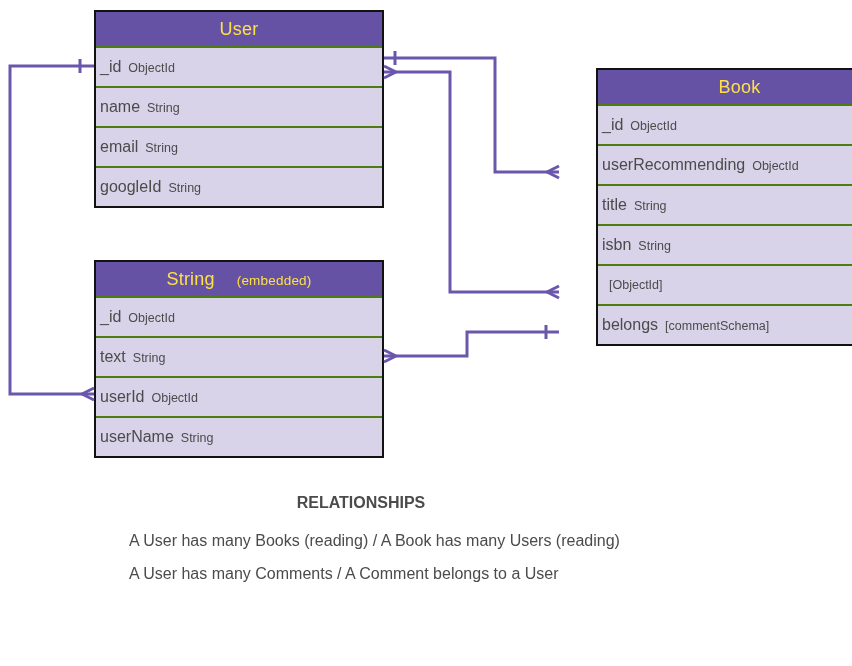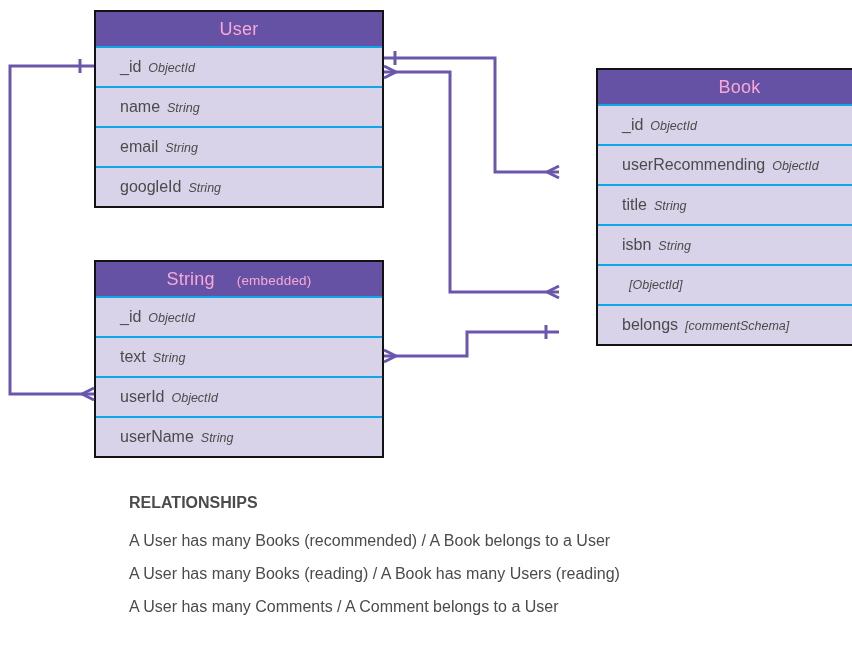--- a/index.html
+++ b/index.html
@@ -16,7 +16,7 @@
   .entity-header{
     height:34px;
     background:#6552a5;
-    color:#f9a8d4;
+    color:#fde047;
     display:flex;align-items:center;justify-content:center;
     font-size:18px;
     letter-spacing:.2px;

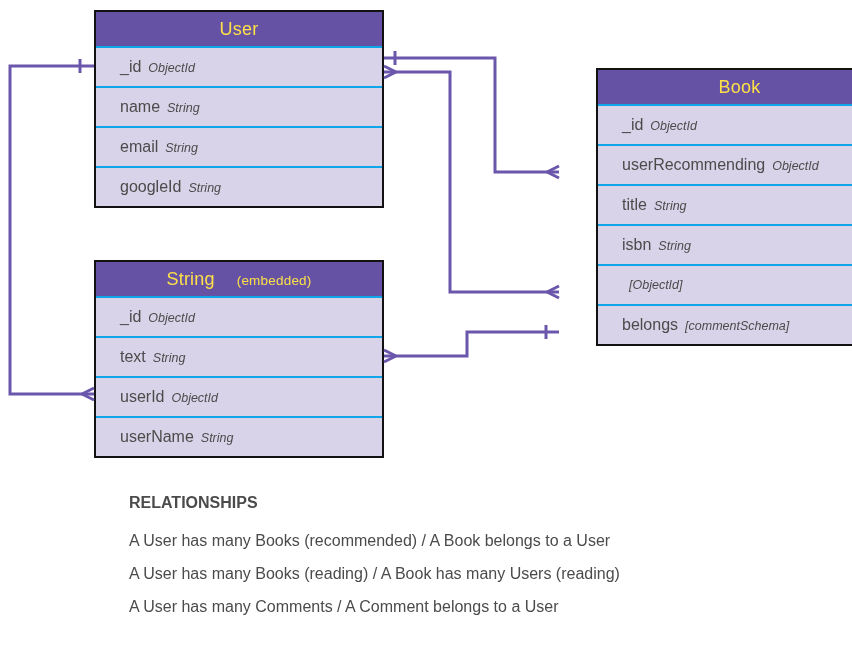--- a/index.html
+++ b/index.html
@@ -28,10 +28,10 @@
   }
   .entity-row{
     height:38px;
-    border-top:2px solid #0ea5e9;
+    border-top:2px solid #4d7c0f;
     background:#d8d3e8;
     display:flex;align-items:baseline;
-    padding-left:24px;
+    padding-left:4px;
     color:#4b4b4b;
     line-height:38px;
   }

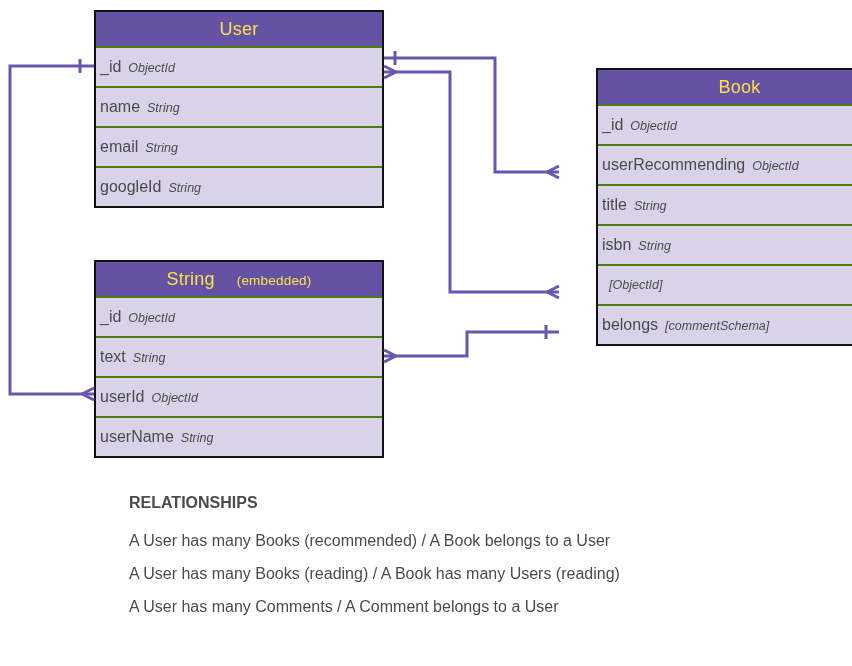--- a/index.html
+++ b/index.html
@@ -36,7 +36,7 @@
     line-height:38px;
   }
   .fname{font-size:16px;}
-  .ftype{font-size:12.5px;margin-left:7px;font-style:italic;}
+  .ftype{font-size:12.5px;margin-left:7px;}
   #table-user   {left:94px; top:10px;  width:286px;}
   #table-book   {left:560px;top:68px;  width:283px;margin-left:36px;}
   #table-comment{left:94px; top:260px; width:286px;}

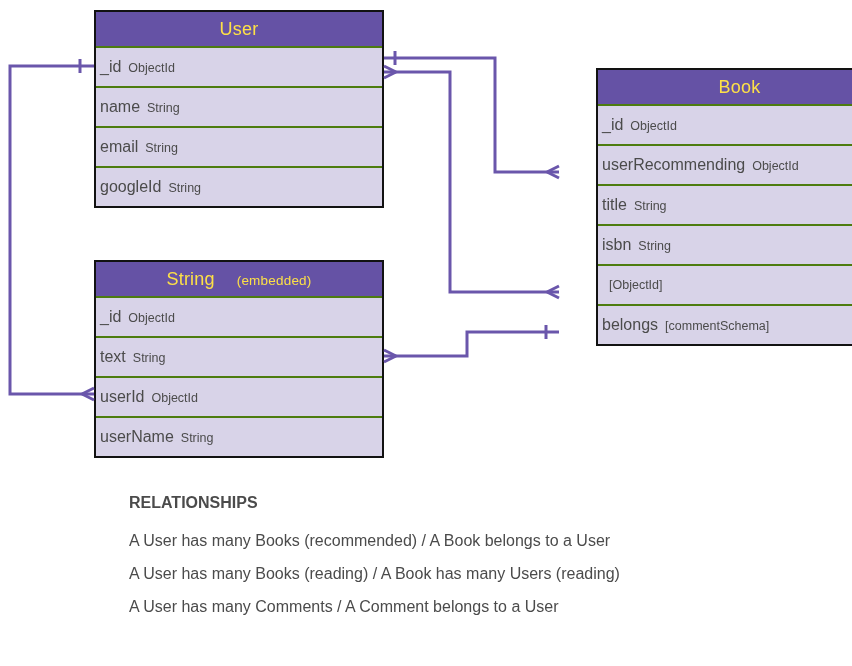--- a/index.html
+++ b/index.html
@@ -51,7 +51,7 @@
     color:#4b4b4b;
   }
   .rel-title{
-    font-size:16px;font-weight:bold;text-align:left;
+    font-size:16px;font-weight:bold;text-align:center;
     line-height:18px;margin:0 0 20px 0;
   }
   .rel-line{

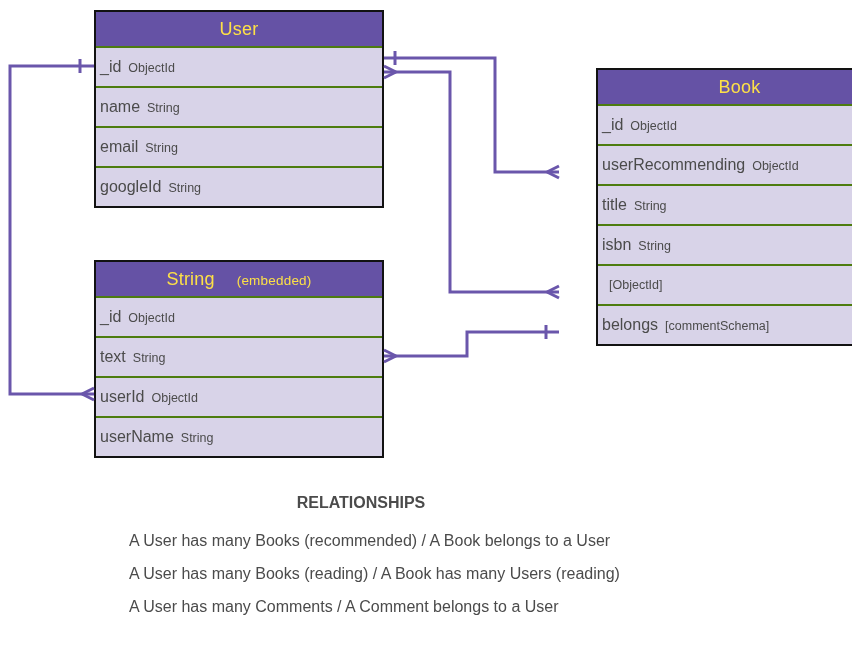--- a/index.html
+++ b/index.html
@@ -159,7 +159,6 @@
 
 <div class="relationships">
   <div class="rel-title">RELATIONSHIPS</div>
-  <div class="rel-line">A User has many Books (recommended) / A Book belongs to a User</div>
   <div class="rel-line">A User has many Books (reading) / A Book has many Users (reading)</div>
   <div class="rel-line">A User has many Comments / A Comment belongs to a User</div>
 </div>

